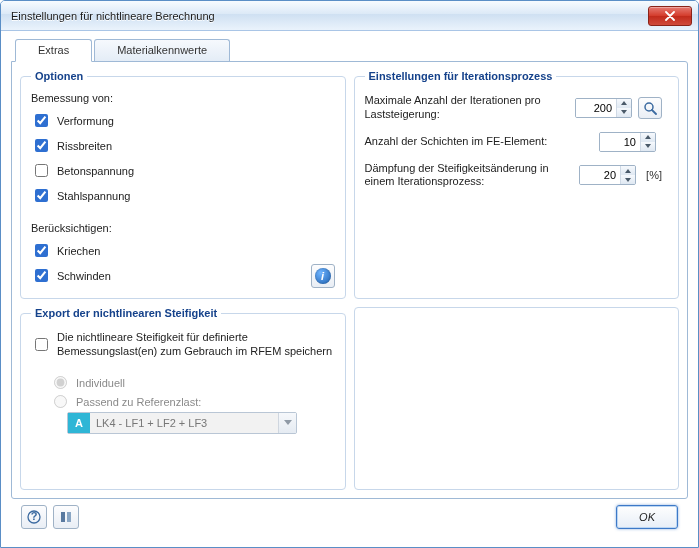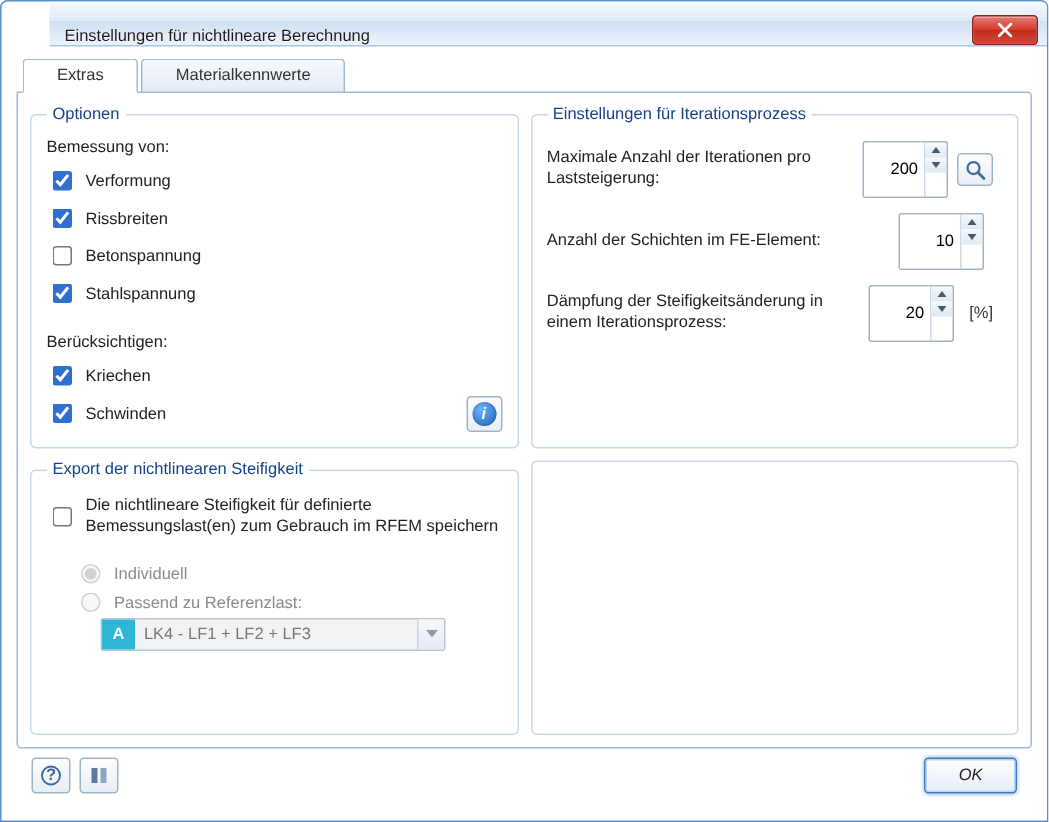--- a/index.html
+++ b/index.html
@@ -5,7 +5,7 @@
   * { box-sizing: border-box; font-family: "Segoe UI", Tahoma, sans-serif; font-size: 11px; }
   html,body { margin:0; padding:0; background:#fff; width:699px; height:548px; }
   .window { width:699px; height:548px; border:1px solid #5a8ec6; border-radius:5px 5px 0 0; background:#fff; display:flex; flex-direction:column; overflow:hidden; }
-  .titlebar { height:30px; background:linear-gradient(#f7fbff,#dce9f7 45%,#cfe0f2 46%,#eaf3fc); display:flex; align-items:flex-end; padding:0 6px 0 10px; border-bottom:1px solid #a9c5e6;margin-left:32px; }
+  .titlebar { height:30px; background:linear-gradient(#f7fbff,#dce9f7 45%,#cfe0f2 46%,#eaf3fc); display:flex; align-items:center; padding:0 6px 0 10px; border-bottom:1px solid #a9c5e6; }
   .titlebar .title { color:#1a1a1a; text-shadow:0 1px 0 #fff; }
   .titlebar .spacer { flex:1; }
   .close-btn { width:44px; height:20px; border-radius:3px; background:linear-gradient(#e67a72,#d43d2d 48%,#c22b1c 52%,#cf4a3a); border:1px solid #8a2318; display:flex; align-items:center; justify-content:center; color:#fff; cursor:pointer; box-shadow: inset 0 1px 0 rgba(255,255,255,.35);}

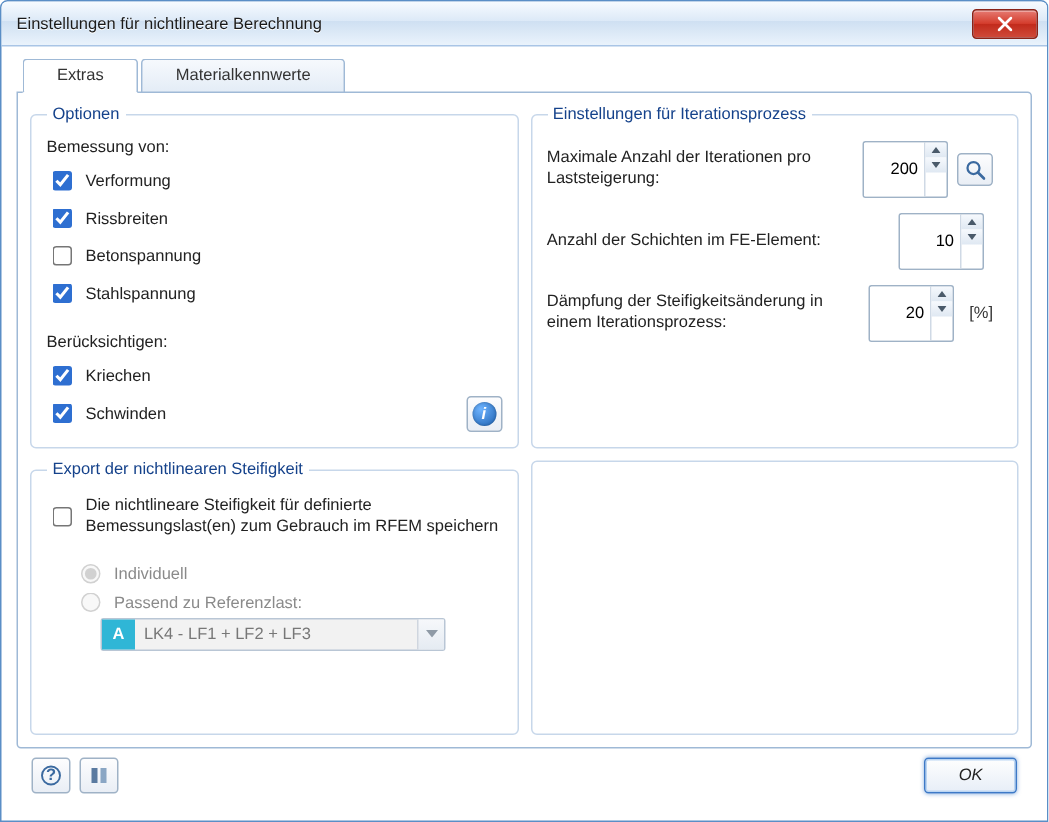--- a/index.html
+++ b/index.html
@@ -17,7 +17,7 @@
   .tab:not(.active){ background:linear-gradient(#f6f9fd,#e3ecf6); }
   .tabpage { flex:1; border:1px solid #9fb9d6; border-radius:0 3px 3px 3px; background:#fff; padding:8px; display:grid; grid-template-columns: 1fr 1fr; grid-template-rows: auto 1fr; gap:8px; }
   fieldset.group { border:1px solid #c7d7ea; border-radius:4px; padding:8px 10px 10px; margin:0; min-width:0;}
-  fieldset.group > legend { color:#15428b; padding:0 4px; }
+  fieldset.group > legend { color:#15428b; padding:0 4px;font-weight:bold; }
   .sect-label { color:#222; margin:2px 0 4px; }
   .chk { display:flex; align-items:center; gap:6px; margin:3px 0; color:#222;}
   .chk input { width:13px; height:13px; accent-color:#2e6fd1;}

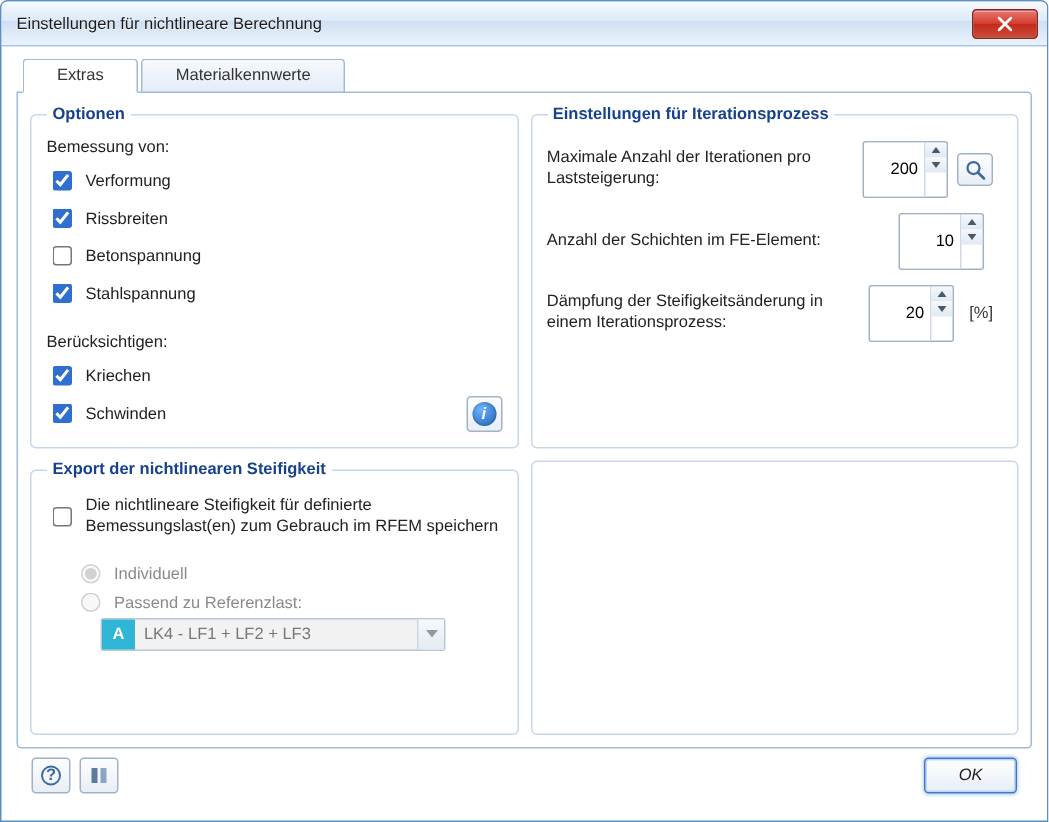--- a/index.html
+++ b/index.html
@@ -28,7 +28,7 @@
   .info-circle { width:16px; height:16px; border-radius:50%; background:radial-gradient(circle at 35% 30%, #6fb4ff, #1b5fb0); color:#fff; display:flex; align-items:center; justify-content:center; font-weight:bold; font-style:italic; box-shadow:inset 0 0 2px rgba(0,0,0,.3);}
   .iter-row { display:grid; grid-template-columns: 1fr auto auto auto; gap:6px; align-items:center; margin:4px 0 10px;}
   .iter-row .lbl { color:#222; line-height:1.25;}
-  .spinner { display:flex; align-items:stretch; height:38px; border:1px solid #9fb2c6; border-radius:2px; background:#fff; overflow:hidden;}
+  .spinner { display:flex; align-items:stretch; height:20px; border:1px solid #9fb2c6; border-radius:2px; background:#fff; overflow:hidden;}
   .spinner input { width:40px; border:none; text-align:right; padding:0 4px; outline:none; background:#fff;}
   .spinner .udd { display:flex; flex-direction:column; border-left:1px solid #cfd9e5;}
   .spinner .udd button { width:14px; height:10px; border:none; background:linear-gradient(#f6f9fd,#dfe8f2); padding:0; display:flex; align-items:center; justify-content:center; cursor:pointer;}

